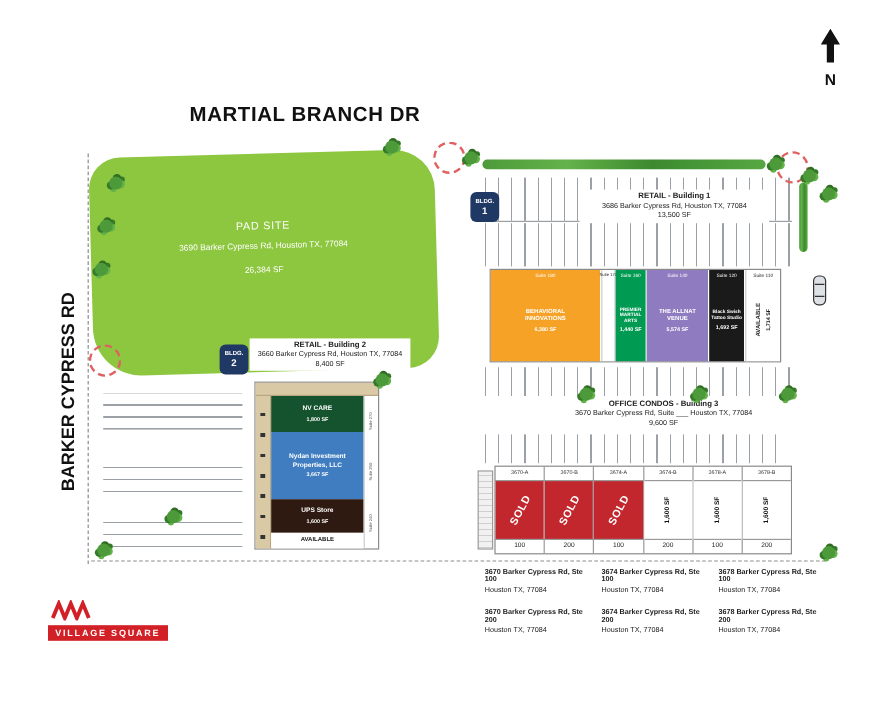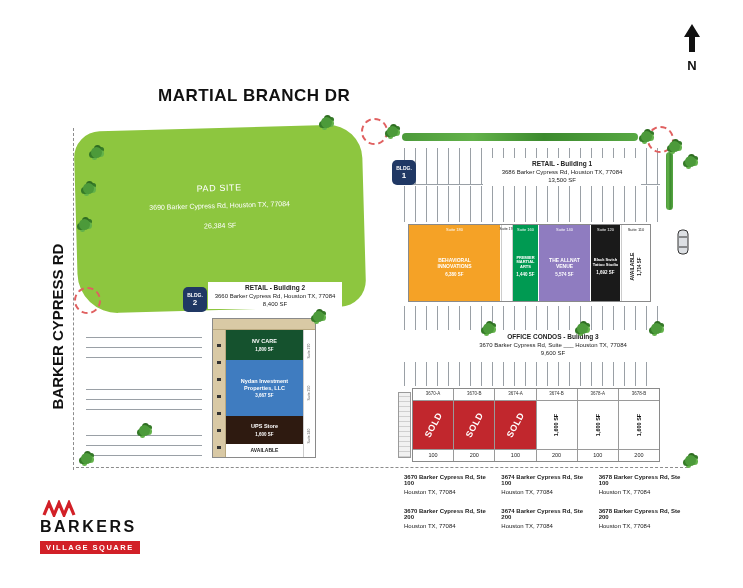--- a/index.html
+++ b/index.html
@@ -363,7 +363,6 @@
     <svg width="40" height="17" viewBox="0 0 40 17">
       <polyline points="2,15 7,3 12,15 17,3 22,15 27,3 32,15" fill="none" stroke="#d22027" stroke-width="3.2"></polyline>
     </svg>
-    <div class="name">BARKERS</div>
     <div class="tag">VILLAGE SQUARE</div>
   </div>
 

